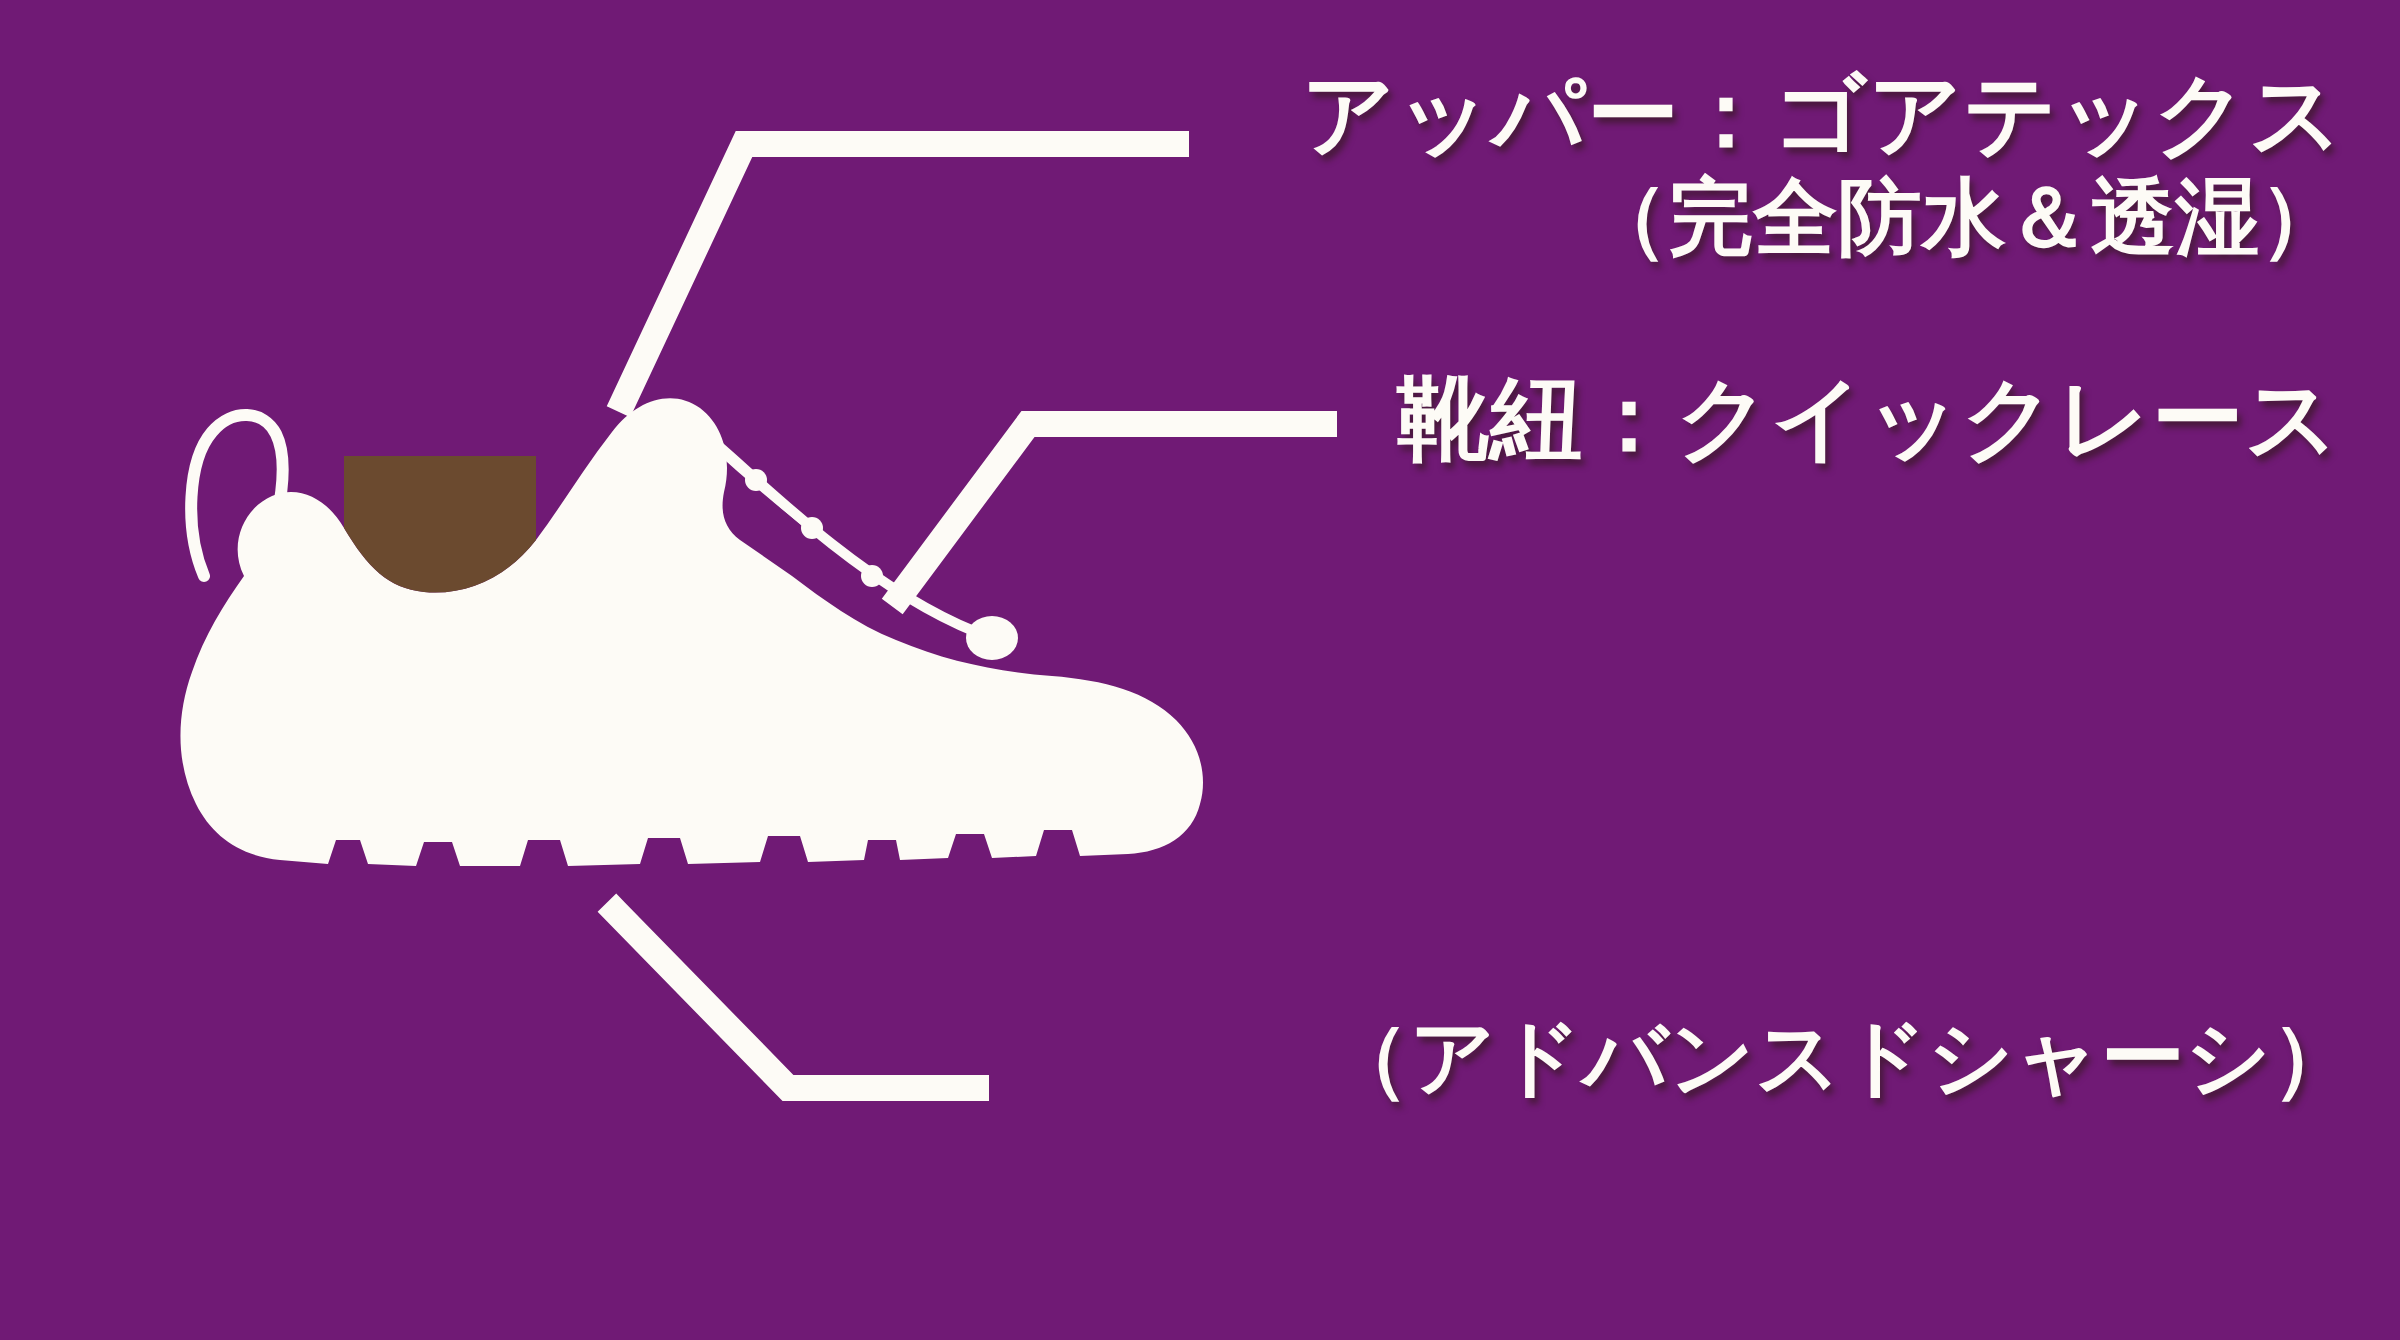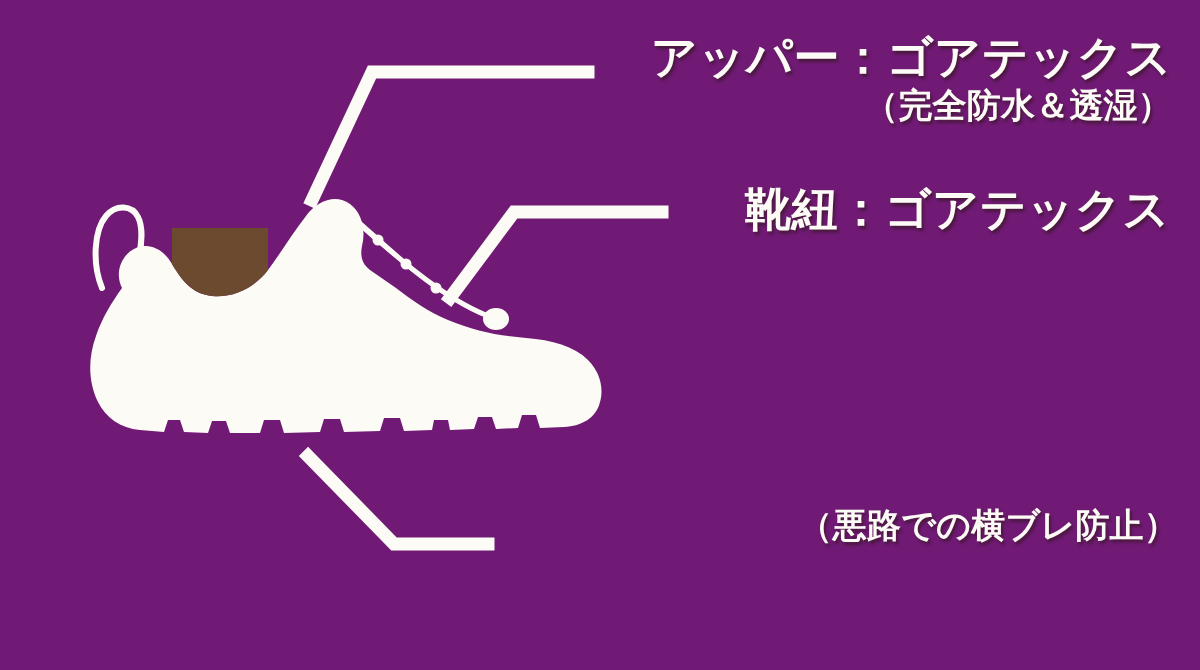--- a/index.html
+++ b/index.html
@@ -33,7 +33,7 @@
   }
   .callout .sub {
     display: block;
-    font-size: 34px;
+    font-size: 42px;
     font-weight: 700;
     letter-spacing: 0.2px;
     margin-top: 8px;

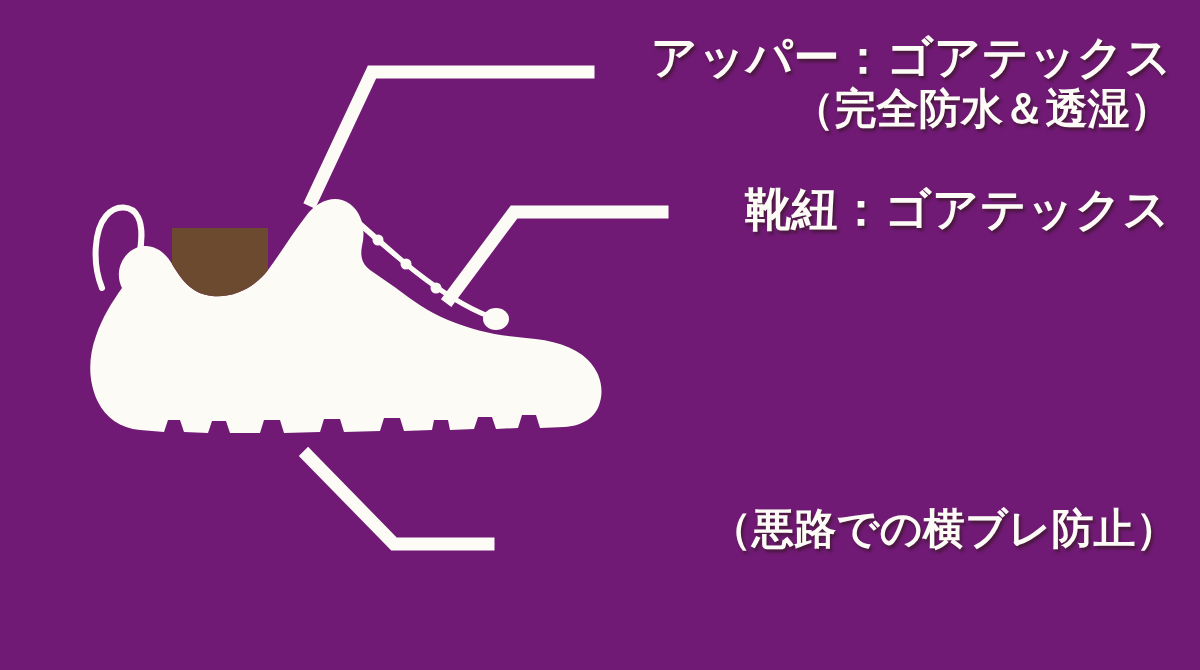--- a/index.html
+++ b/index.html
@@ -136,7 +136,7 @@
   </div>
 
   <div class="callout" id="callout-laces">
-    <span class="title">靴紐：ゴアテックス</span>
+    <span class="title">靴紐：クイックレース</span>
   </div>
 
   <div class="callout" id="callout-sole">

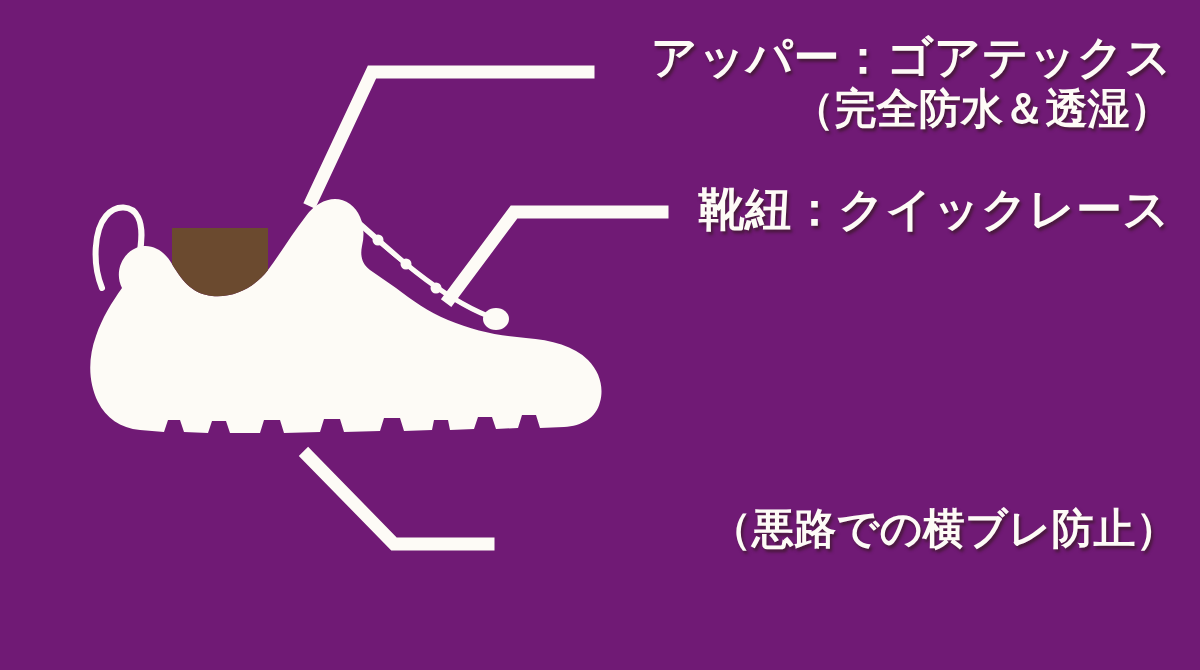--- a/index.html
+++ b/index.html
@@ -140,7 +140,7 @@
   </div>
 
   <div class="callout" id="callout-sole">
-    <span class="sub">（悪路での横ブレ防止）</span>
+    <span class="sub">（アドバンスドシャーシ）</span>
   </div>
 
 </div>

